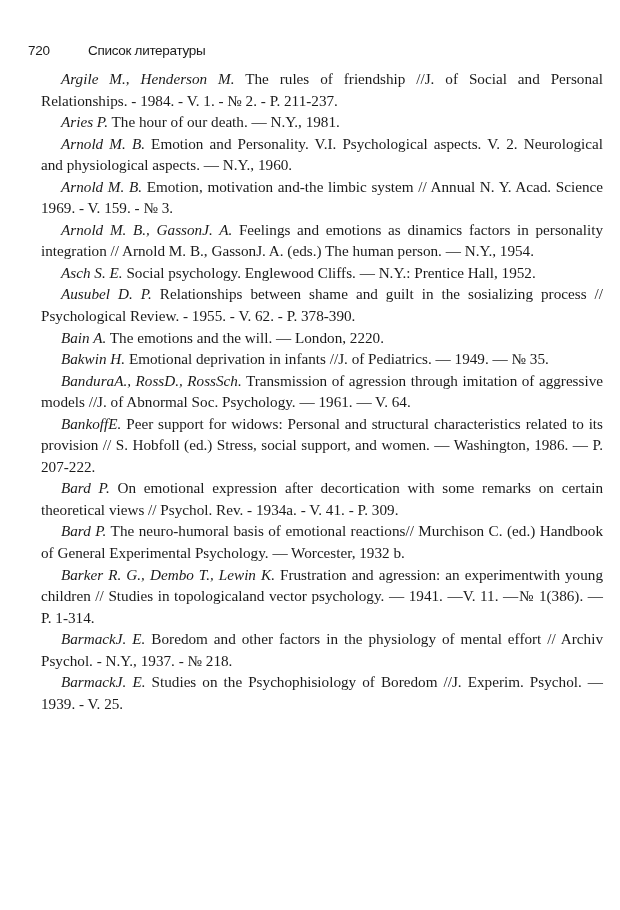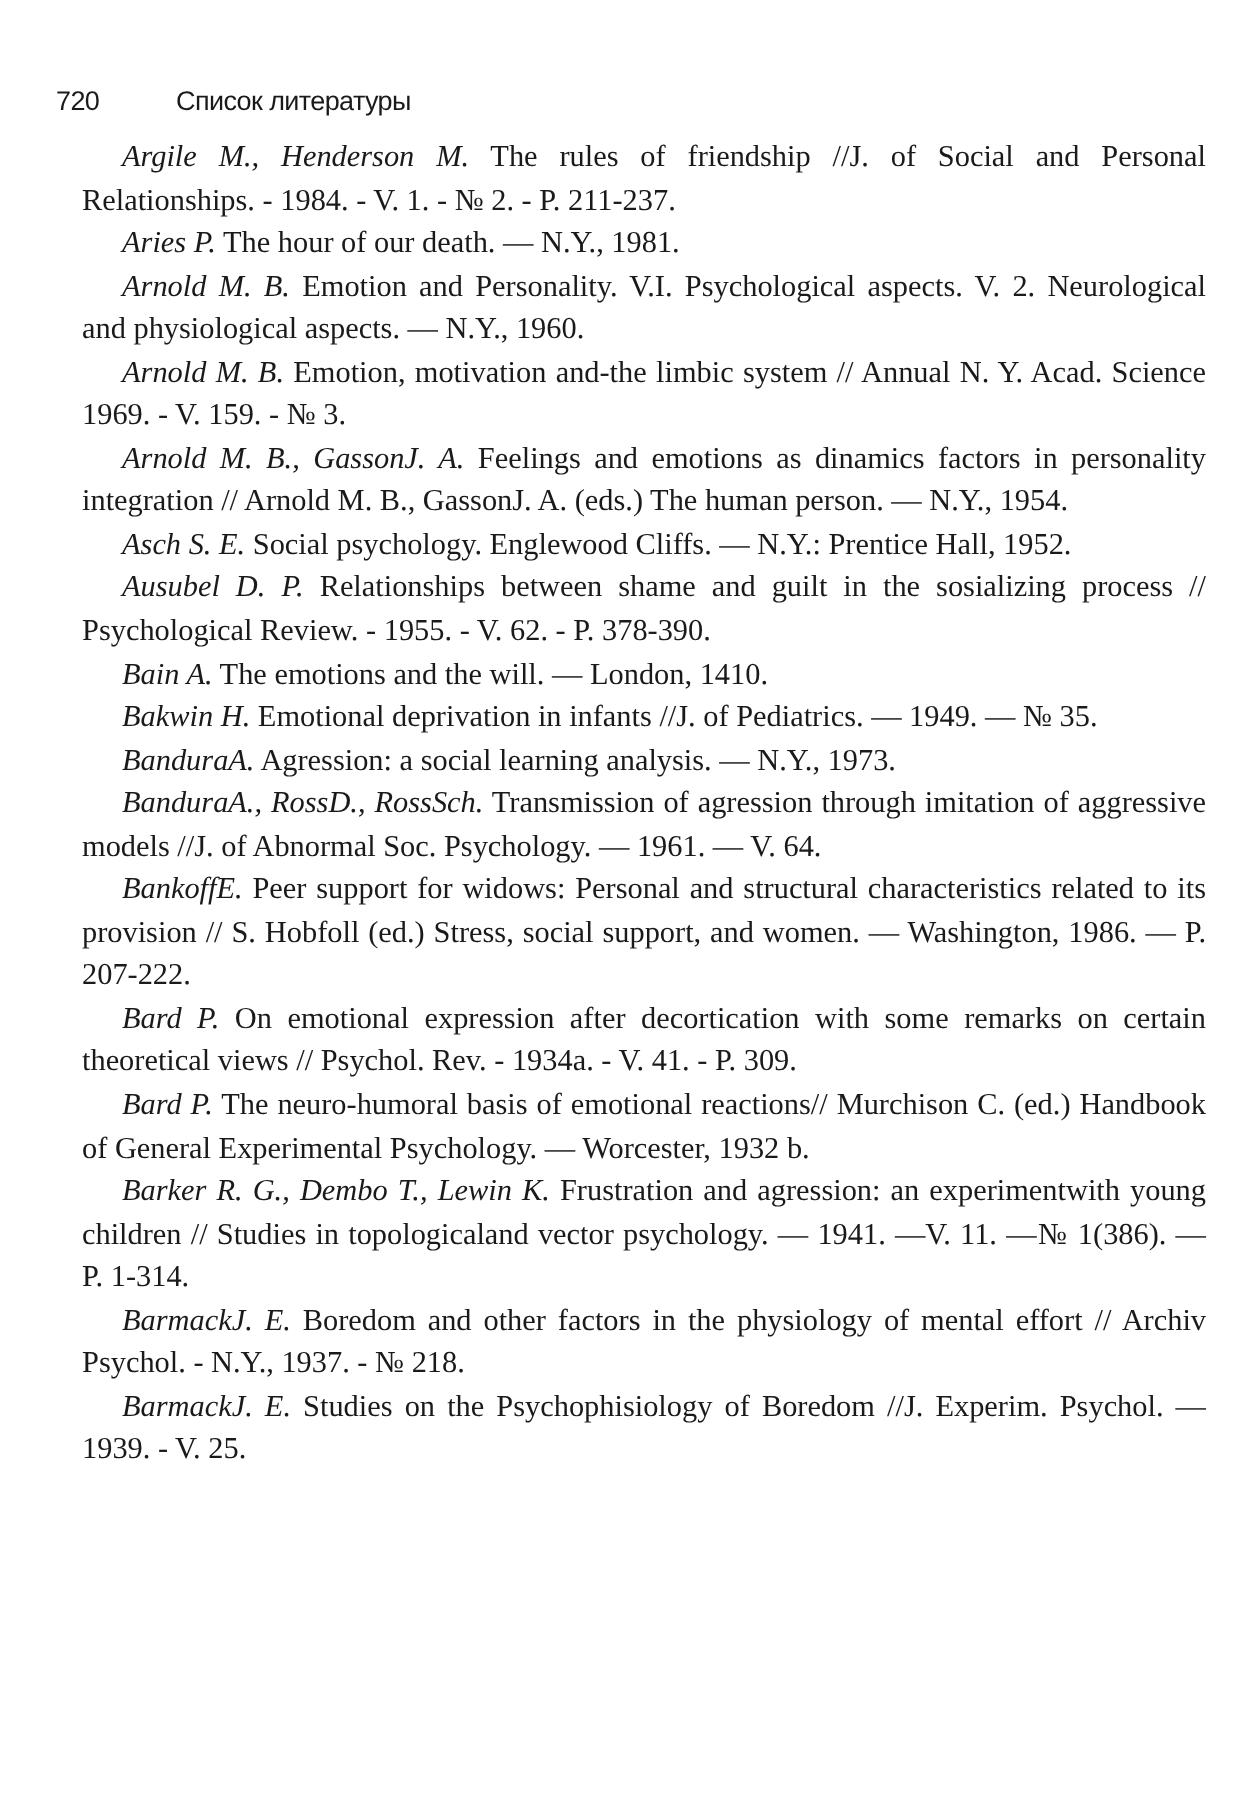--- a/index.html
+++ b/index.html
@@ -27,7 +27,7 @@
     <p class="ref"><span class="au">Arnold M. B., GassonJ. A.</span><span> Feelings and emotions as dinamics factors in personality integration // Arnold M. B., GassonJ. A. (eds.) The human person. — N.Y., 1954.</span></p>
     <p class="ref"><span class="au">Asch S. E.</span><span> Social psychology. Englewood Cliffs. — N.Y.: Prentice Hall, 1952.</span></p>
     <p class="ref"><span class="au">Ausubel D. P.</span><span> Relationships between shame and guilt in the sosializing process // Psychological Review. - 1955. - V. 62. - P. 378-390.</span></p>
-    <p class="ref"><span class="au">Bain A.</span><span> The emotions and the will. — London, 1410.</span></p>
+    <p class="ref"><span class="au">Bain A.</span><span> The emotions and the will. — London, 2220.</span></p>
     <p class="ref"><span class="au">Bakwin H.</span><span> Emotional deprivation in infants //J. of Pediatrics. — 1949. — № 35.</span></p>
     <p class="ref"><span class="au">BanduraA.</span><span> Agression: a social learning analysis. — N.Y., 1973.</span></p>
     <p class="ref"><span class="au">BanduraA., RossD., RossSch.</span><span> Transmission of agression through imitation of aggressive models //J. of Abnormal Soc. Psychology. — 1961. — V. 64.</span></p>

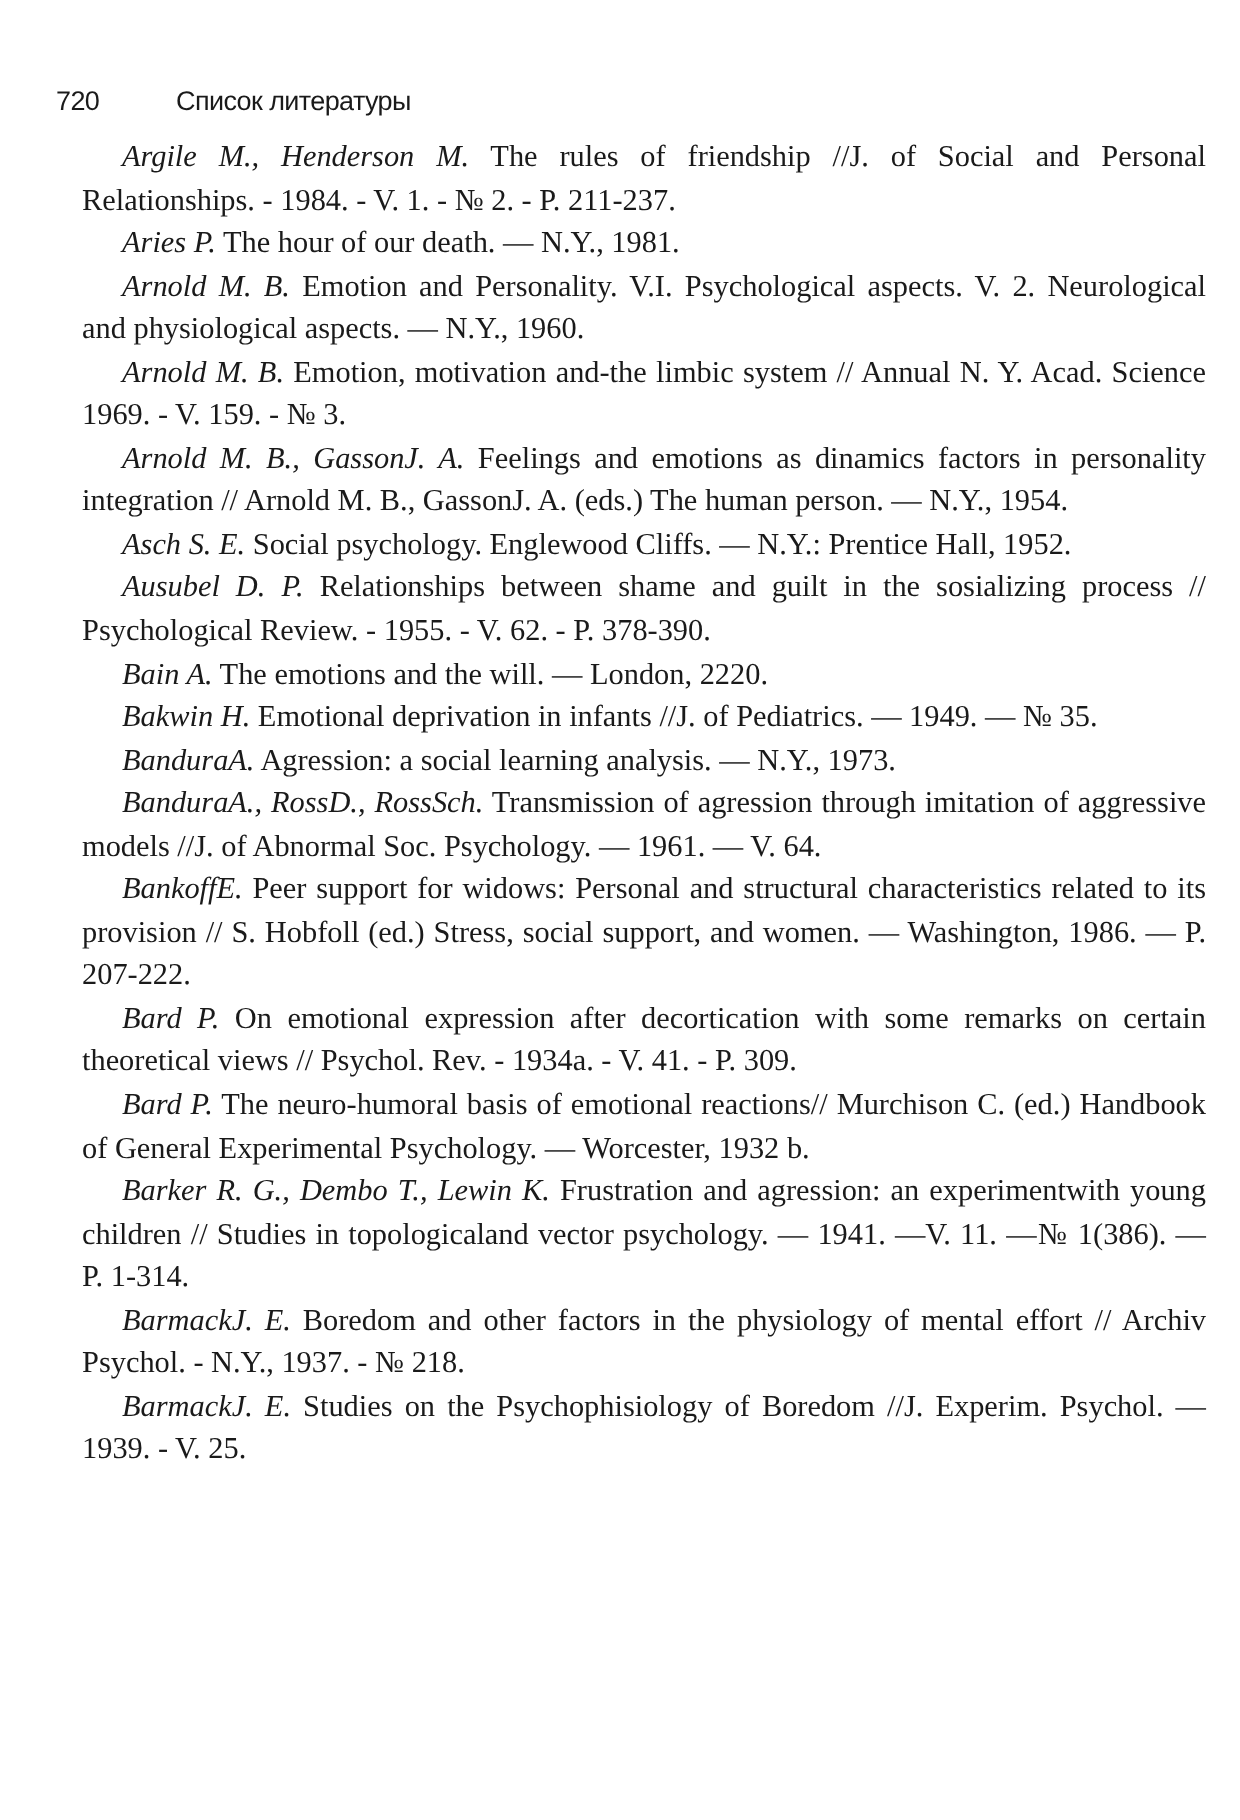--- a/index.html
+++ b/index.html
@@ -29,7 +29,6 @@
     <p class="ref"><span class="au">Ausubel D. P.</span><span> Relationships between shame and guilt in the sosializing process // Psychological Review. - 1955. - V. 62. - P. 378-390.</span></p>
     <p class="ref"><span class="au">Bain A.</span><span> The emotions and the will. — London, 2220.</span></p>
     <p class="ref"><span class="au">Bakwin H.</span><span> Emotional deprivation in infants //J. of Pediatrics. — 1949. — № 35.</span></p>
-    <p class="ref"><span class="au">BanduraA.</span><span> Agression: a social learning analysis. — N.Y., 1973.</span></p>
     <p class="ref"><span class="au">BanduraA., RossD., RossSch.</span><span> Transmission of agression through imitation of aggressive models //J. of Abnormal Soc. Psychology. — 1961. — V. 64.</span></p>
     <p class="ref"><span class="au">BankoffE.</span><span> Peer support for widows: Personal and structural characteristics related to its provision // S. Hobfoll (ed.) Stress, social support, and women. — Washington, 1986. — P. 207-222.</span></p>
     <p class="ref"><span class="au">Bard P.</span><span> On emotional expression after decortication with some remarks on certain theoretical views // Psychol. Rev. - 1934a. - V. 41. - P. 309.</span></p>

